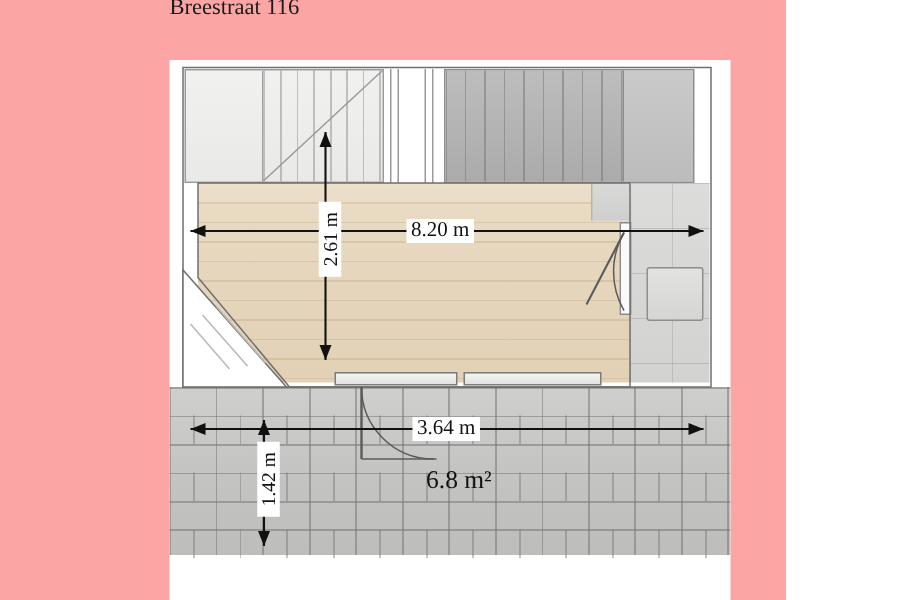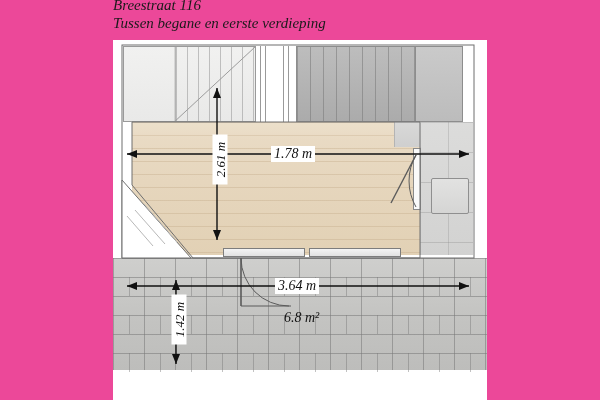--- a/index.html
+++ b/index.html
@@ -9,12 +9,11 @@
   }
   #page {
     position: relative;
-    width: 600px;
+    width: 524px;
     height: 400px;
-    background: #ec4899;
+    background: #fca5a5;
     font-family: "Liberation Serif", serif;
     overflow: hidden;
-    font-style: italic;
   }
 
   

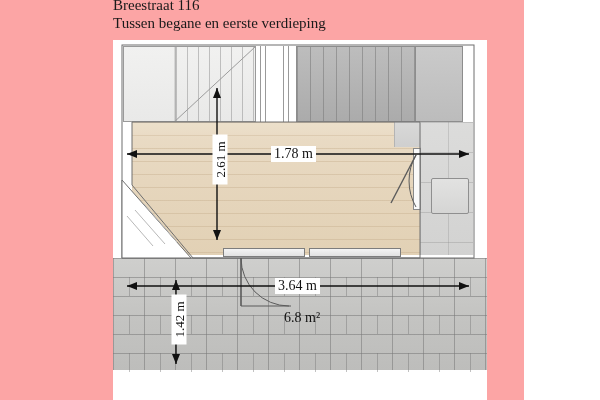--- a/index.html
+++ b/index.html
@@ -244,7 +244,6 @@
 
   <div class="header">
     <div class="line1">Breestraat 116</div>
-    <div class="line2">Tussen begane en eerste verdieping</div>
   </div>
 
   <div id="plan">

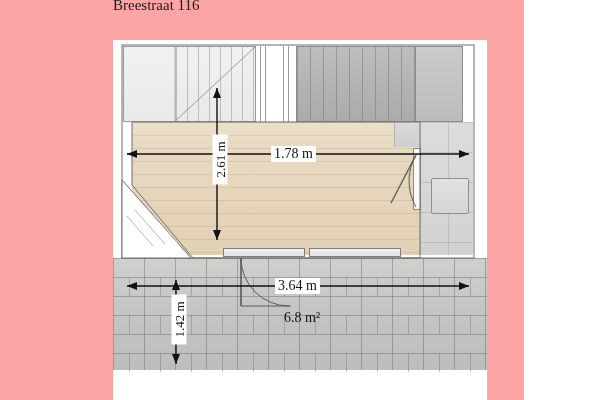--- a/index.html
+++ b/index.html
@@ -325,7 +325,7 @@
       </g>
     </svg>
 
-    <div class="dimlabel dl-horizontal" style="left:158px; top:106px;">1.78 m</div>
+    <div class="dimlabel dl-horizontal" style="left:158px; top:106px;">8.20 m</div>
 
     <div class="dimlabel dl-vertical" style="left:82px; top:112px; width:44px; text-align:center;">2.61 m</div>
 

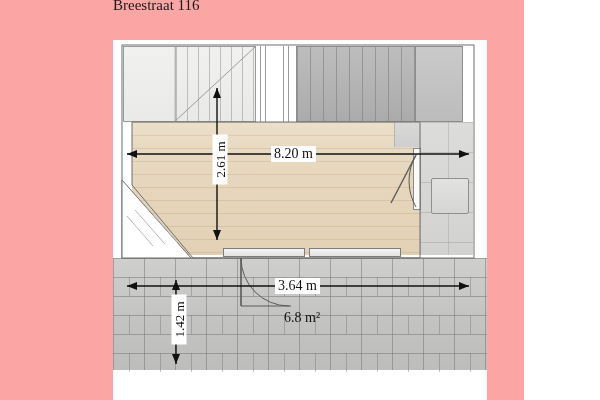--- a/index.html
+++ b/index.html
@@ -231,7 +231,7 @@
   .area-label {
     position: absolute;
     font-family: "Liberation Serif", serif;
-    font-size: 14px;
+    font-size: 17px;
     color: #111111;
     background: rgba(255,255,255,0.0);
     white-space: nowrap;

